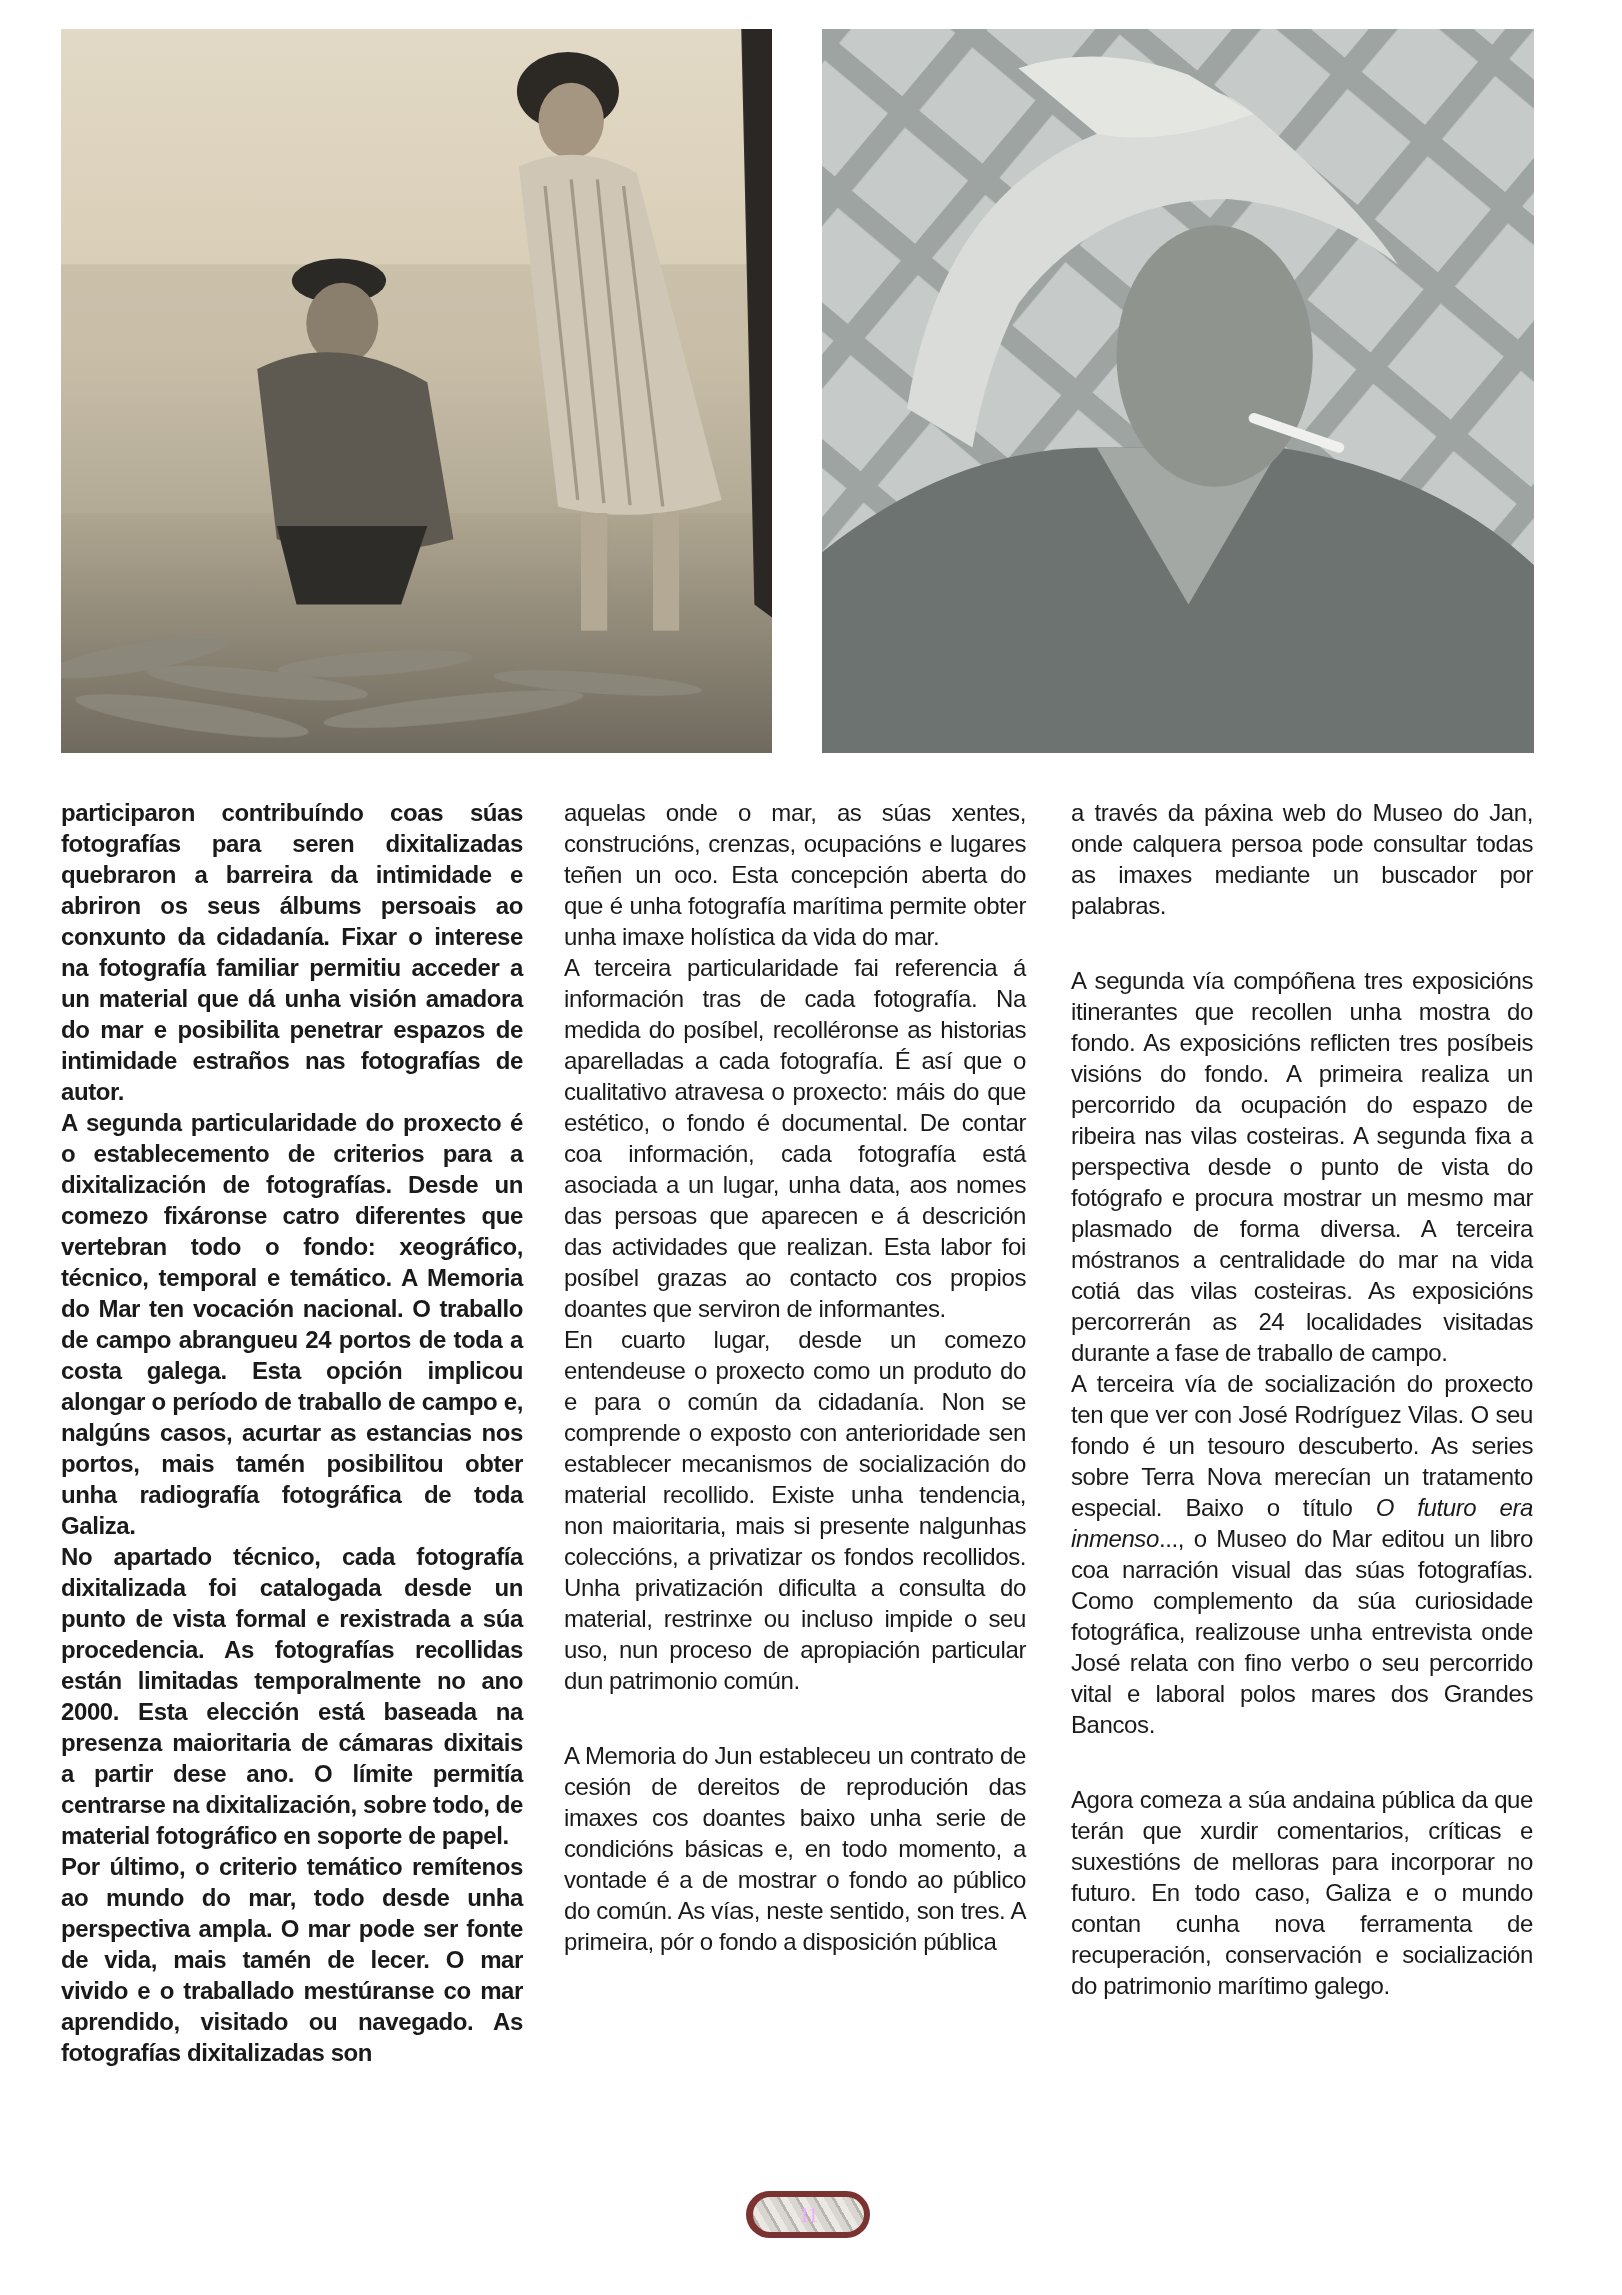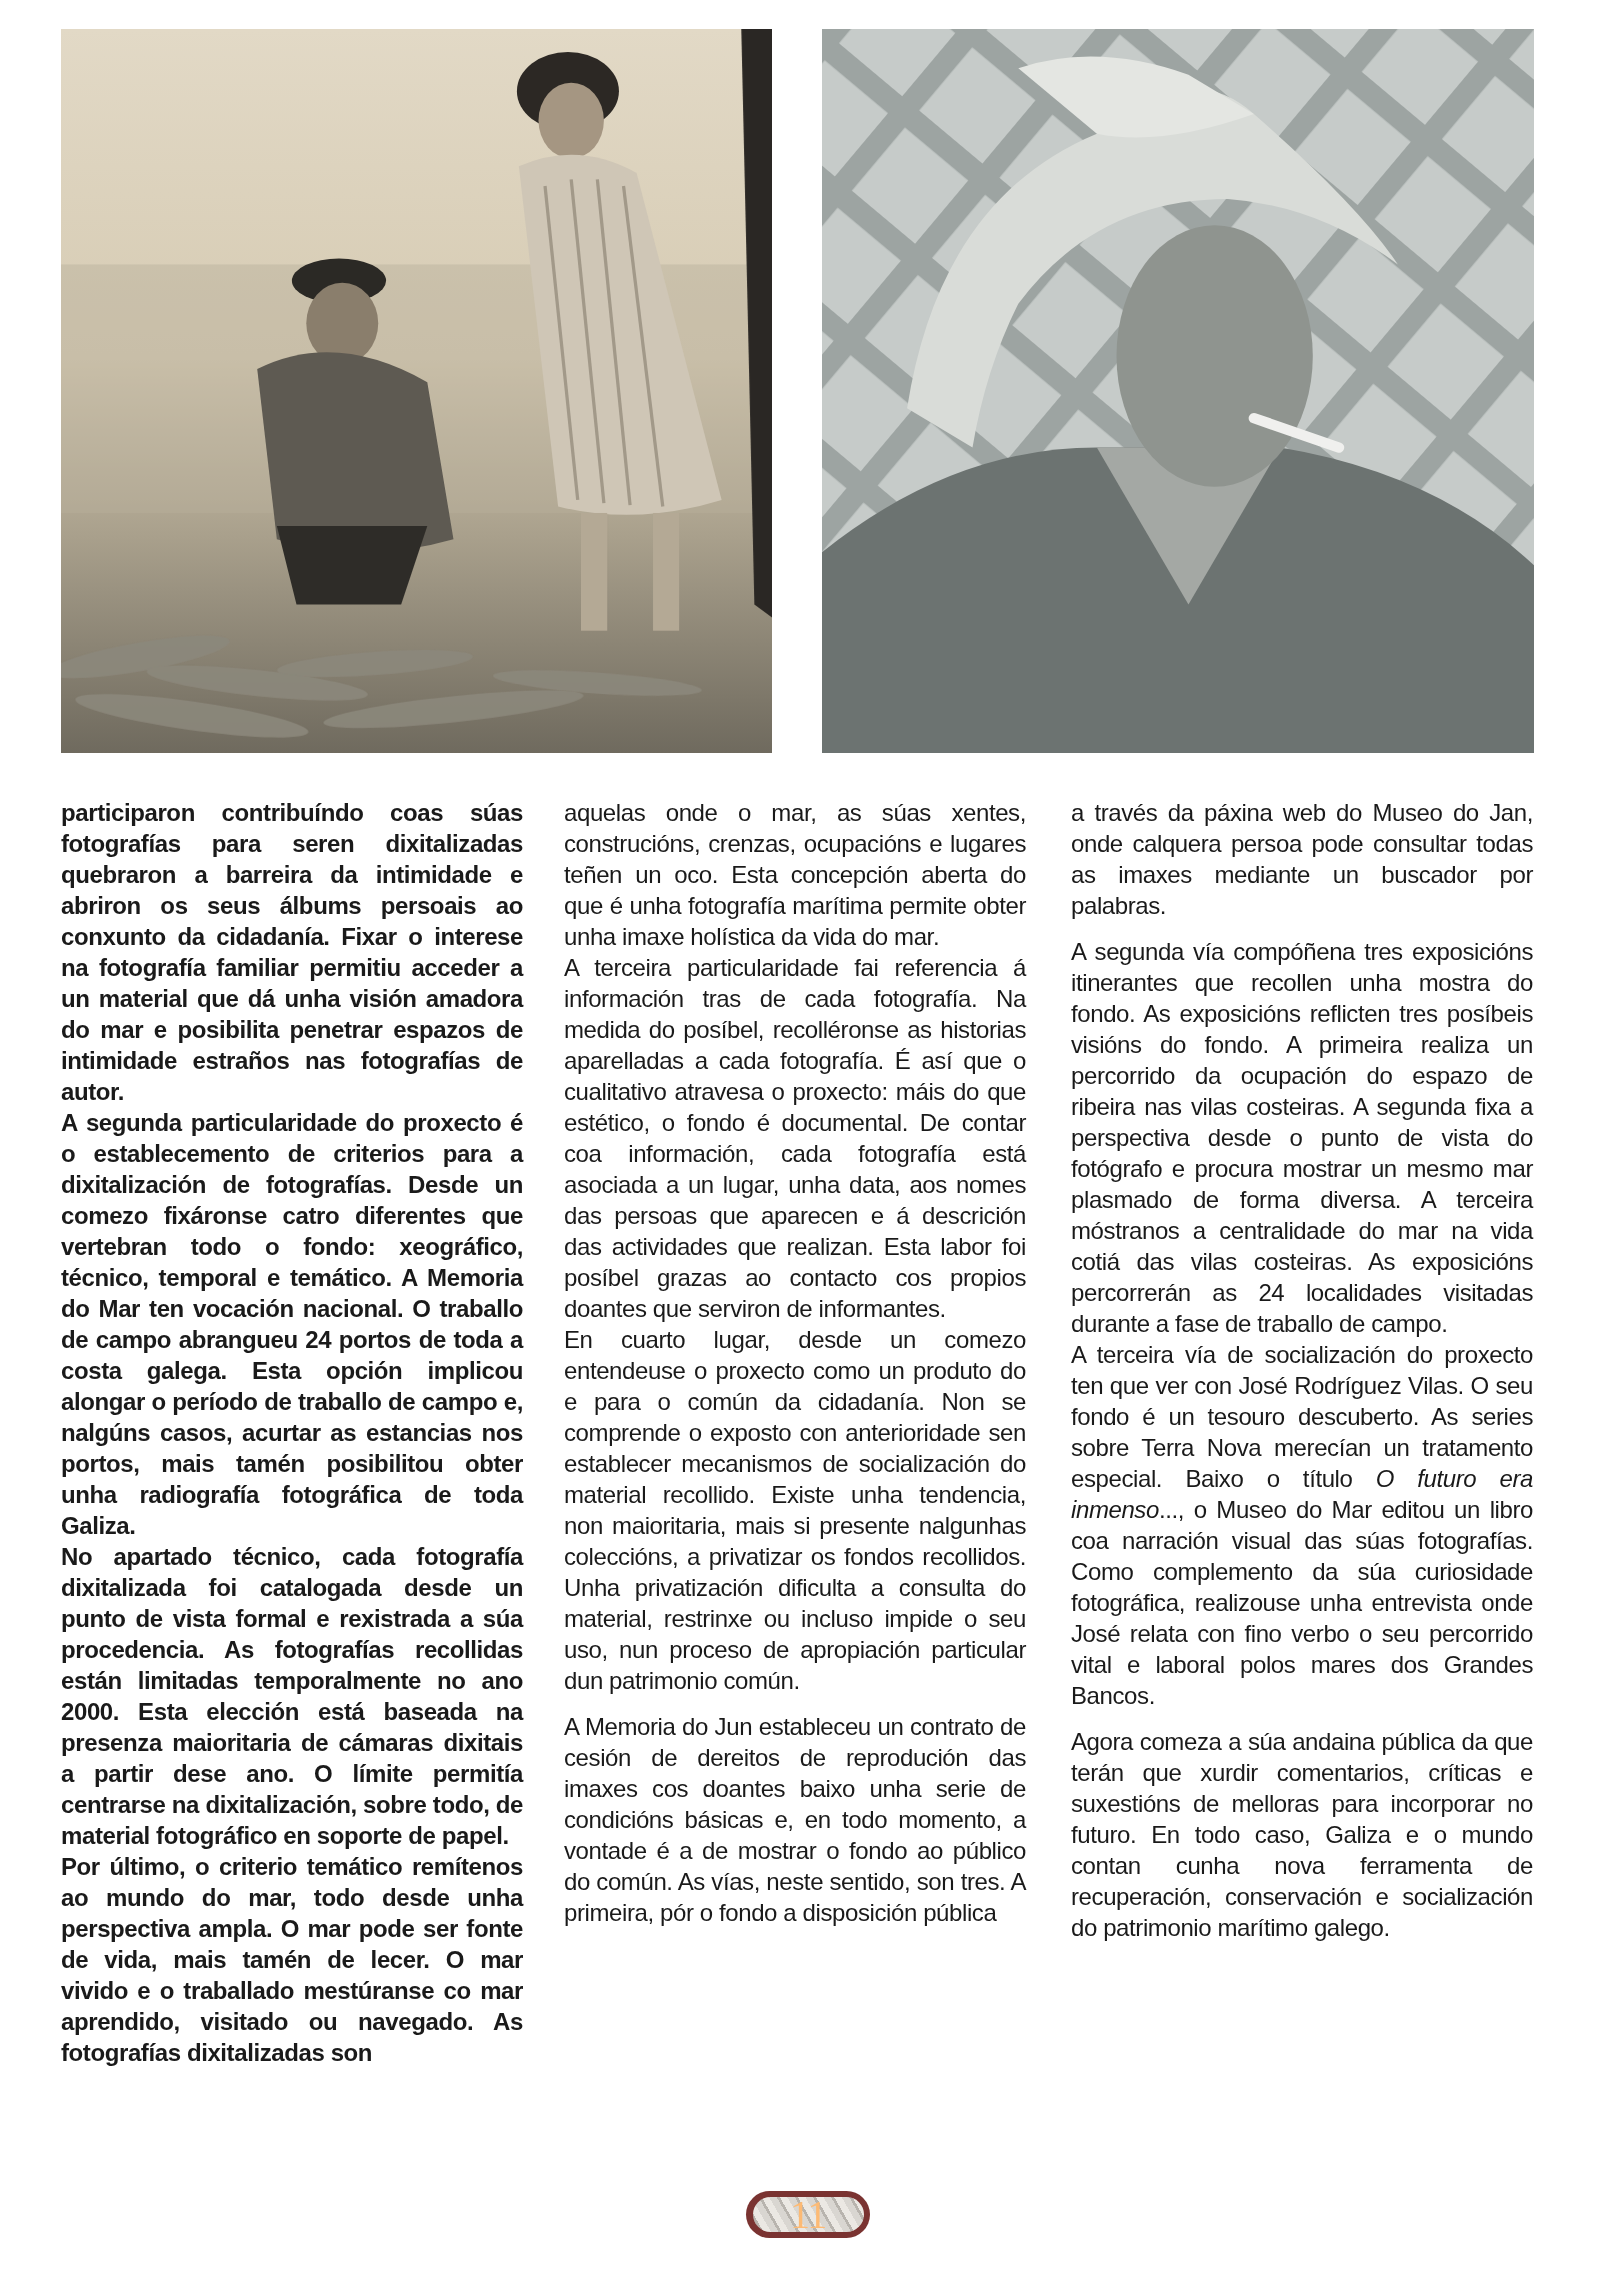--- a/index.html
+++ b/index.html
@@ -15,7 +15,7 @@
     text-align: justify; letter-spacing: -0.4px;
   }
   .col p { margin: 0; }
-  .col p.gap { margin-top: 15px; }
+  .col p.gap { margin-top: 44px; }
   #col-1 { left: 61px; font-weight: bold; }
   #col-2 { left: 564px; }
   #col-3 { left: 1071px; }

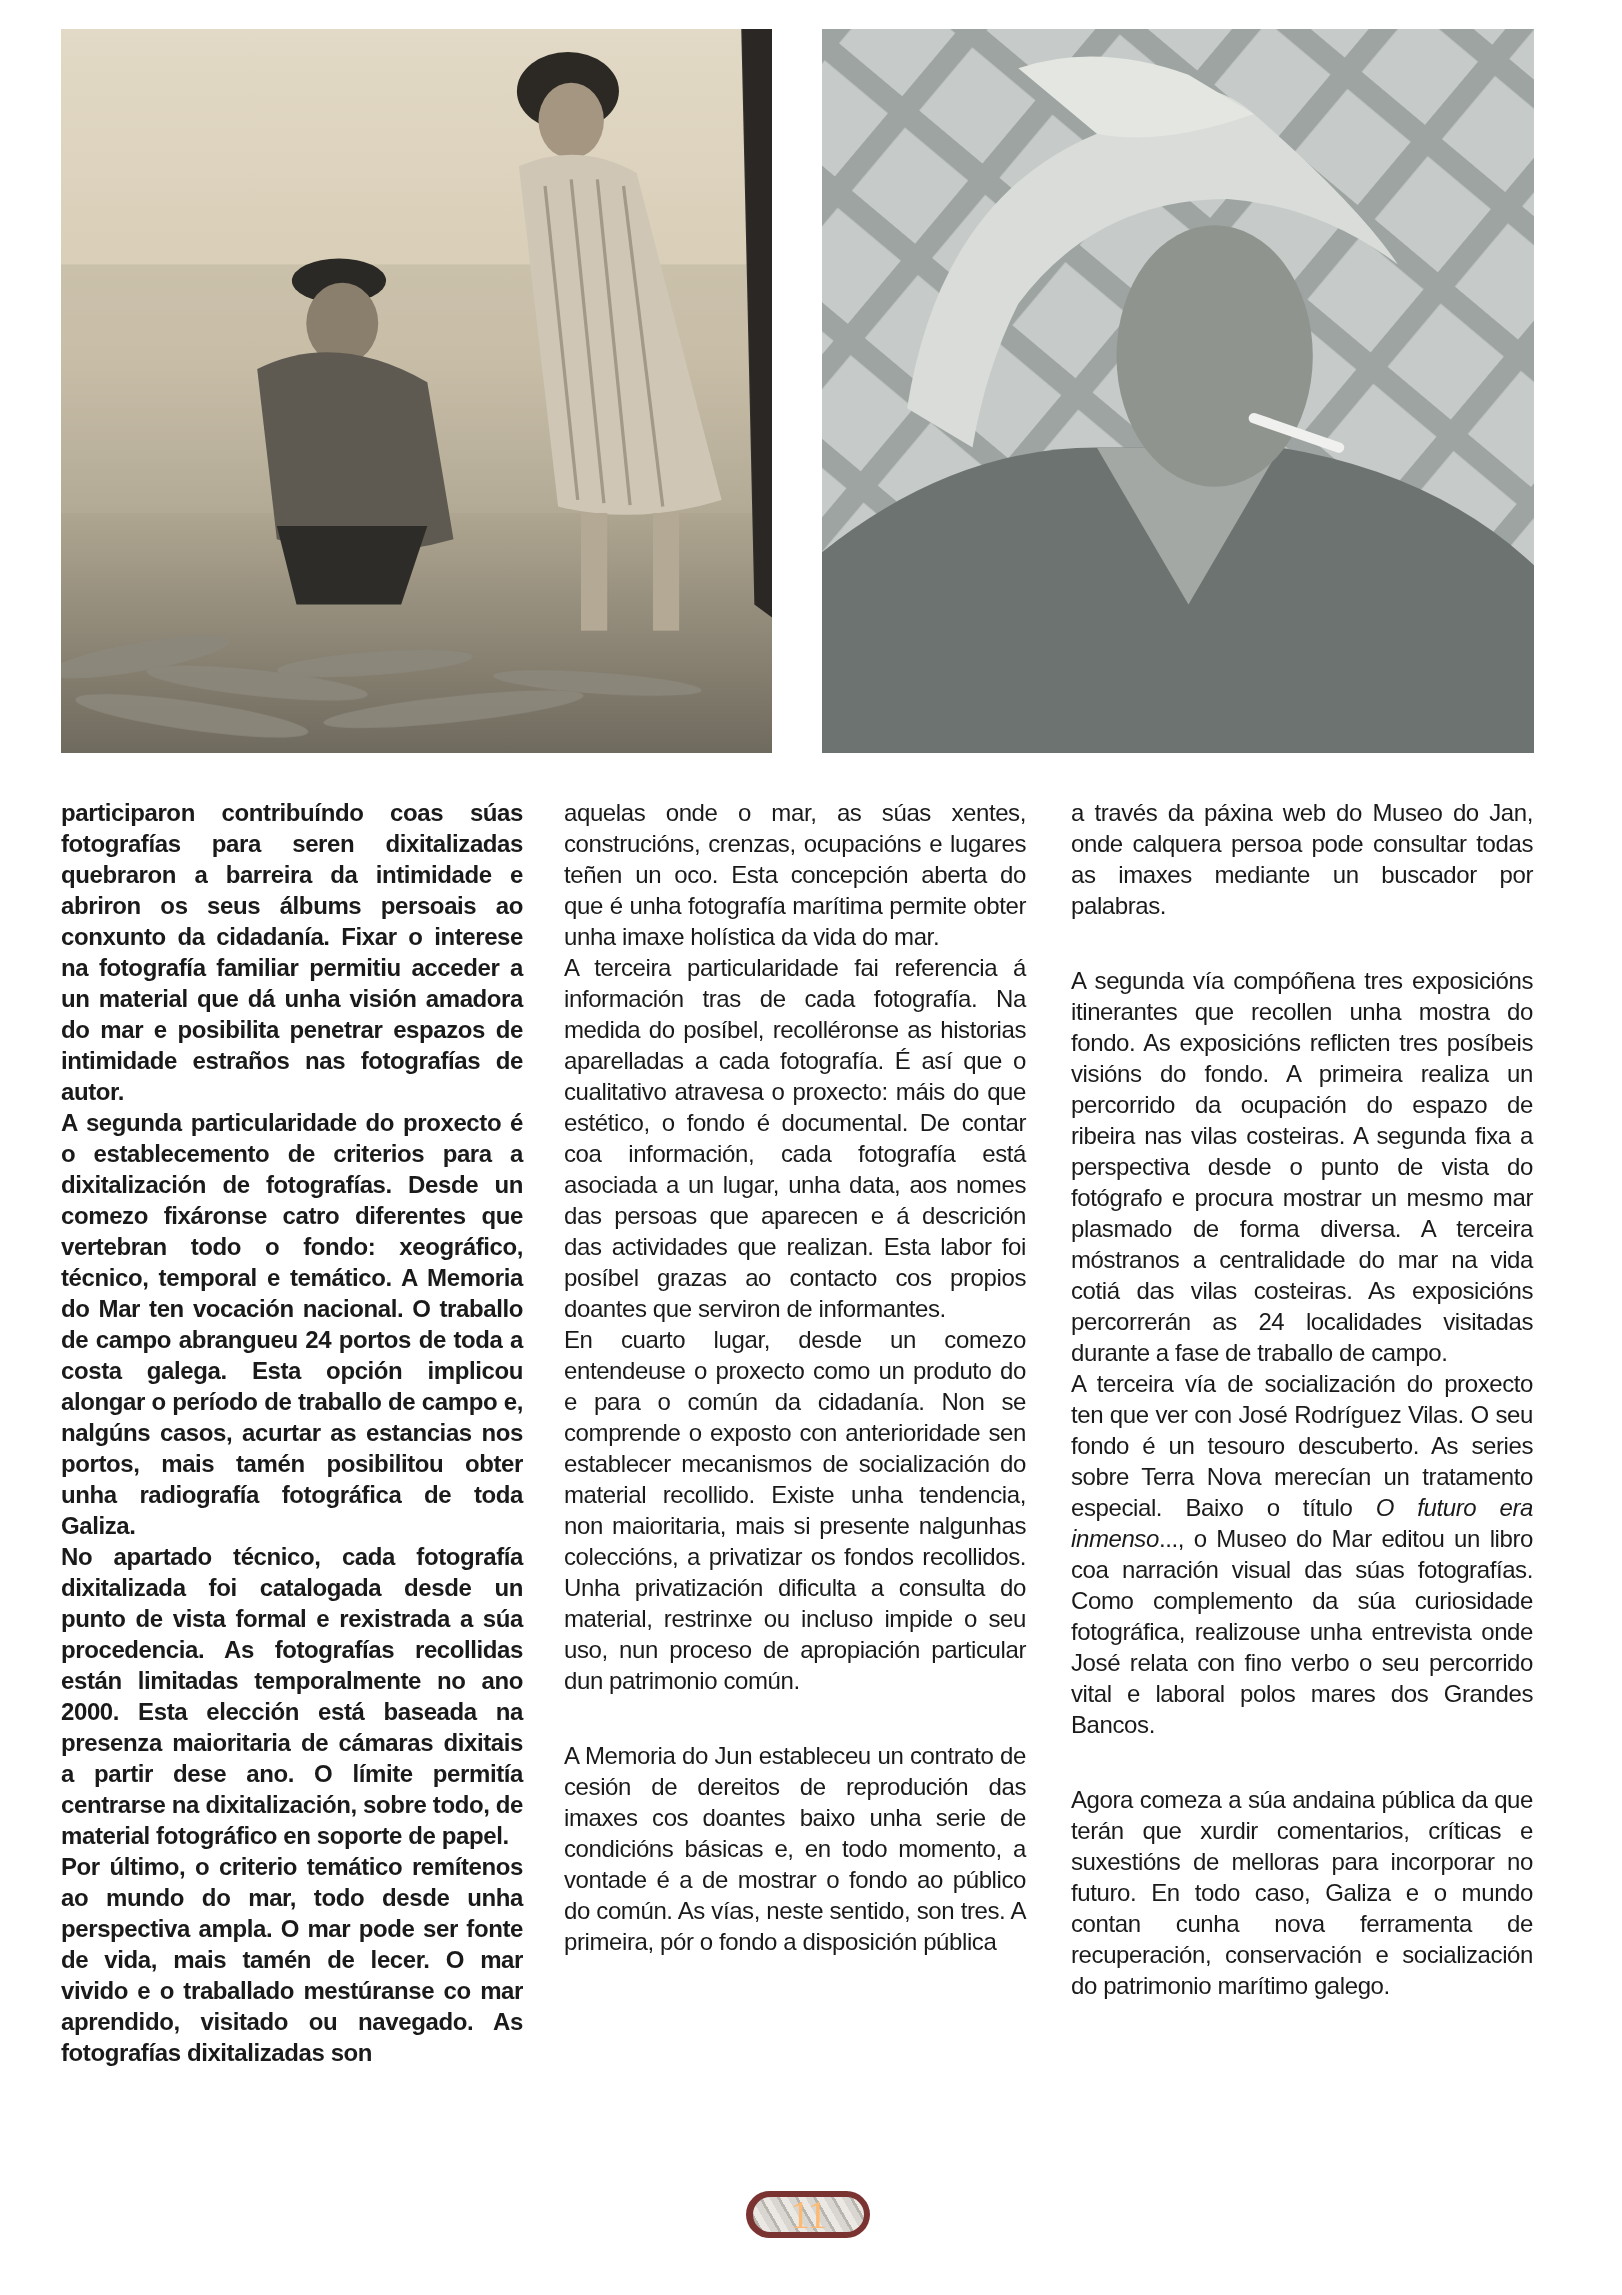--- a/index.html
+++ b/index.html
@@ -30,8 +30,8 @@
   }
   .page-badge .num {
     position: absolute; left: 0; right: 0; top: 5.2px; text-align: center;
-    font-family: "Liberation Serif", serif; font-size: 40px; line-height: 37px;
-    color: #fdba74; letter-spacing: -1.3px;
+    font-family: "Liberation Serif", serif; font-size: 22px; line-height: 37px;
+    color: #f0abfc; letter-spacing: -1.3px;
   }
   em { font-style: italic; }
 </style>

